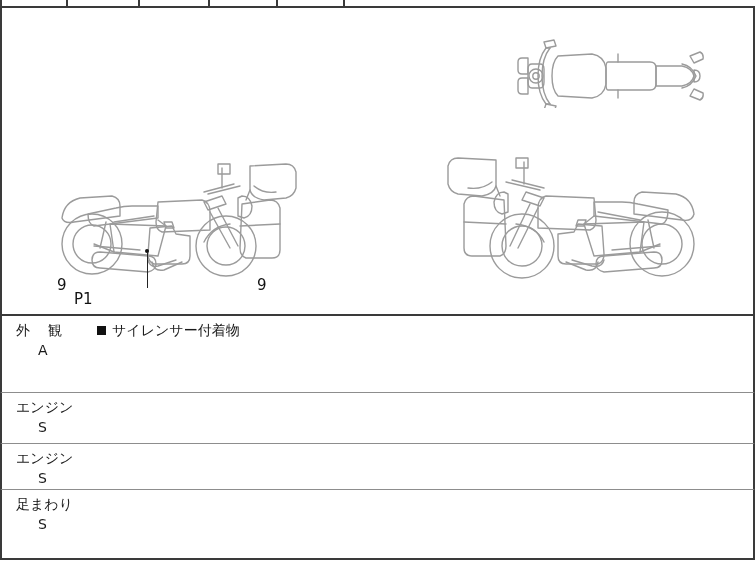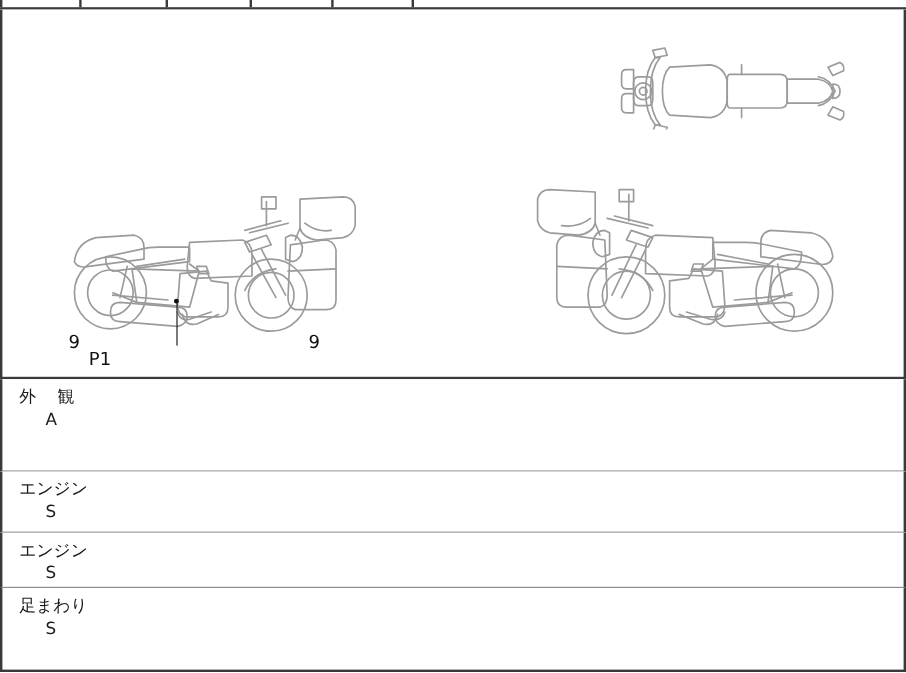--- a/index.html
+++ b/index.html
@@ -314,6 +314,7 @@
   <div class="cond-row r-gaikan first">
     <div class="cond-name"><span>外</span><span class="sp"></span><span>観</span></div>
     <div class="cond-grade">A</div>
+    <div class="cond-note"><span class="note-sq"></span><span>サイレンサー付着物</span></div>
   </div>
 
   <div class="cond-row r-engine">

